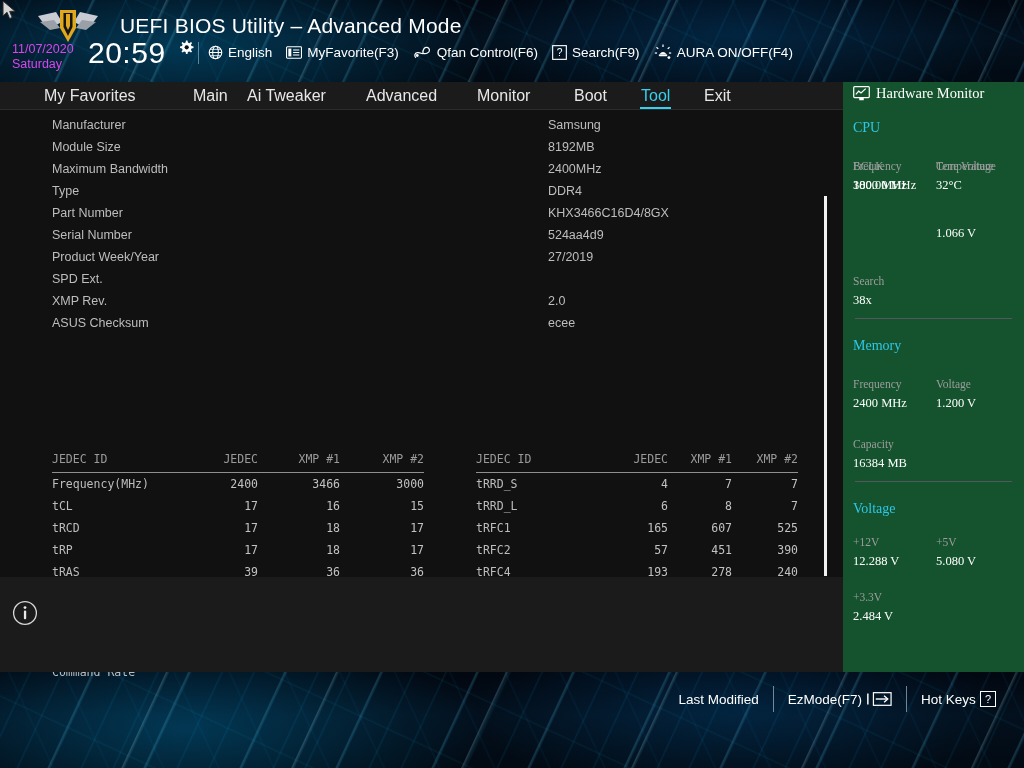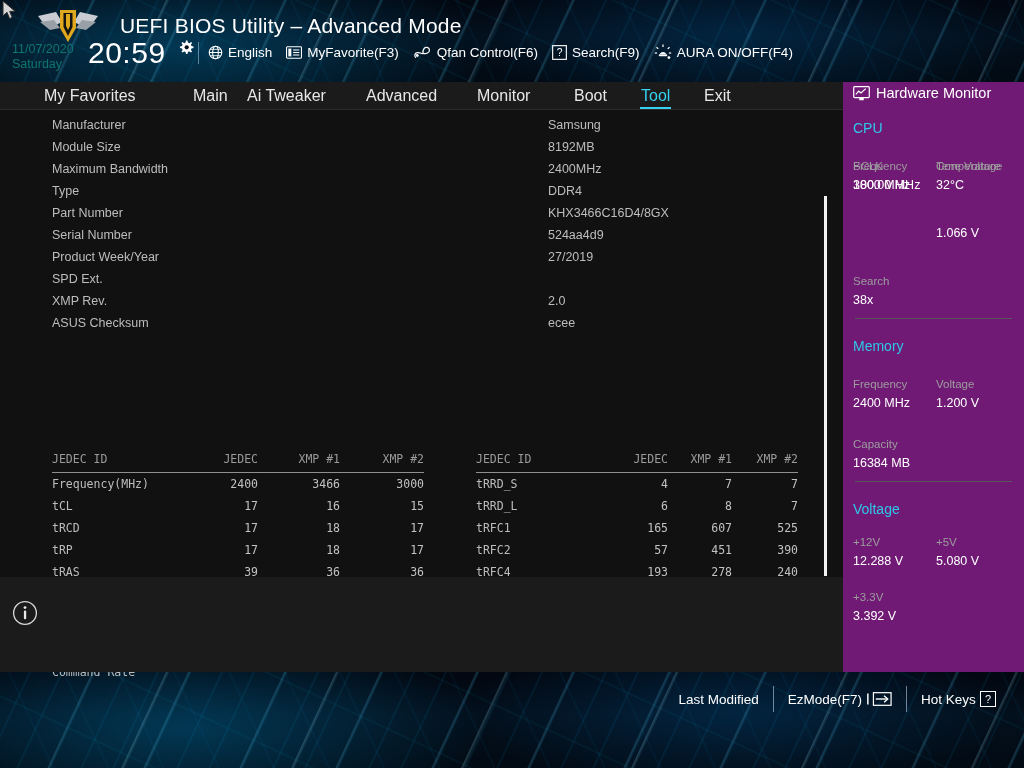--- a/index.html
+++ b/index.html
@@ -40,7 +40,7 @@
     font-size: 21px; color: #ffffff; letter-spacing: .2px; white-space: nowrap;
   }
   .datetime { position: absolute; left: 12px; top: 42px; line-height: 15px; }
-  .datetime .d, .datetime .w { font-size: 12.5px; color: #0f766e; display: block; }
+  .datetime .d, .datetime .w { font-size: 12.5px; color: #d946ef; display: block; }
   .clock {
     position: absolute; left: 88px; top: 36px;
     font-size: 30px; color: #ffffff; font-weight: 300; letter-spacing: .5px;

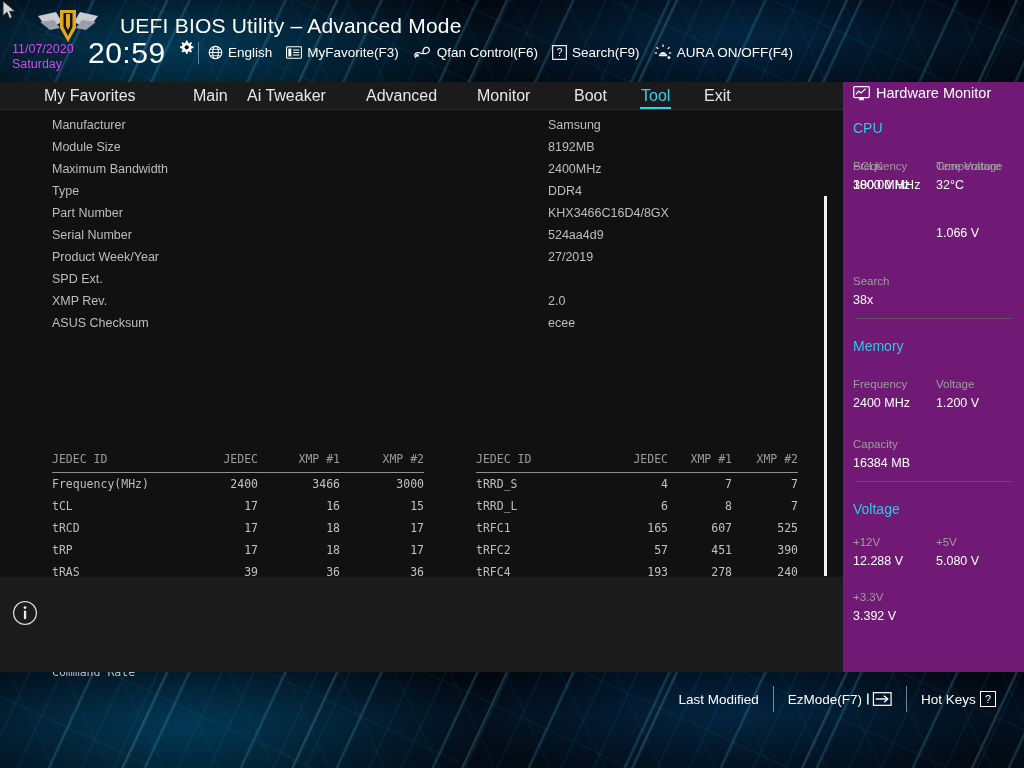--- a/index.html
+++ b/index.html
@@ -114,7 +114,8 @@
   
   .hwm {
     position: absolute; top: 82px; left: 843px; width: 181px; height: 590px;
-    background: #701a75;
+    background: #14532d;
+    font-family: Liberation Serif, serif;
   }
   .hwm-title { position: absolute; left: 10px; top: 3px; display: flex; align-items: center; gap: 6px; }
   .hwm-title span { font-size: 14.5px; color: #ffffff; white-space: nowrap; }

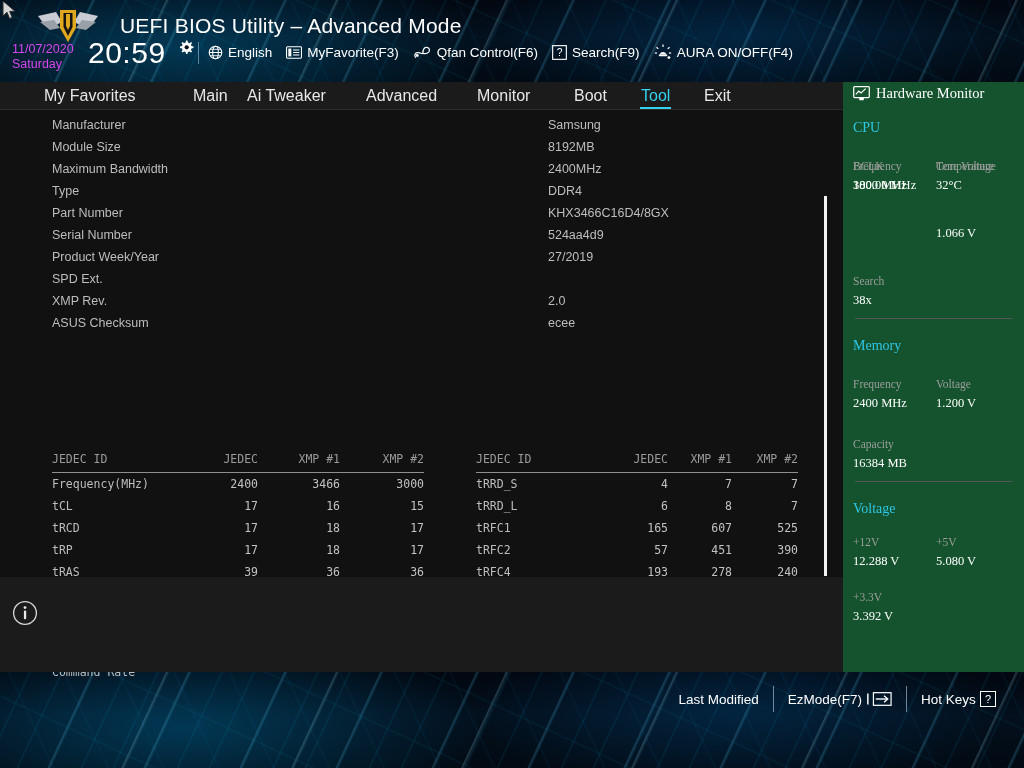--- a/index.html
+++ b/index.html
@@ -447,7 +447,7 @@
         <div class="hwm-lbl" style="left: 93px; top: 454px;">+5V</div>
         <div class="hwm-val" style="left: 93px; top: 472px;">5.080 V</div>
         <div class="hwm-lbl" style="left: 10px; top: 509px;">+3.3V</div>
-        <div class="hwm-val" style="left: 10px; top: 527px;">3.392 V</div>
+        <div class="hwm-val" style="left: 10px; top: 527px;">2.484 V</div>
         <div class="hwm-div" style="top: 236px;"></div>
         <div class="hwm-div" style="top: 399px;"></div>
       </div>

